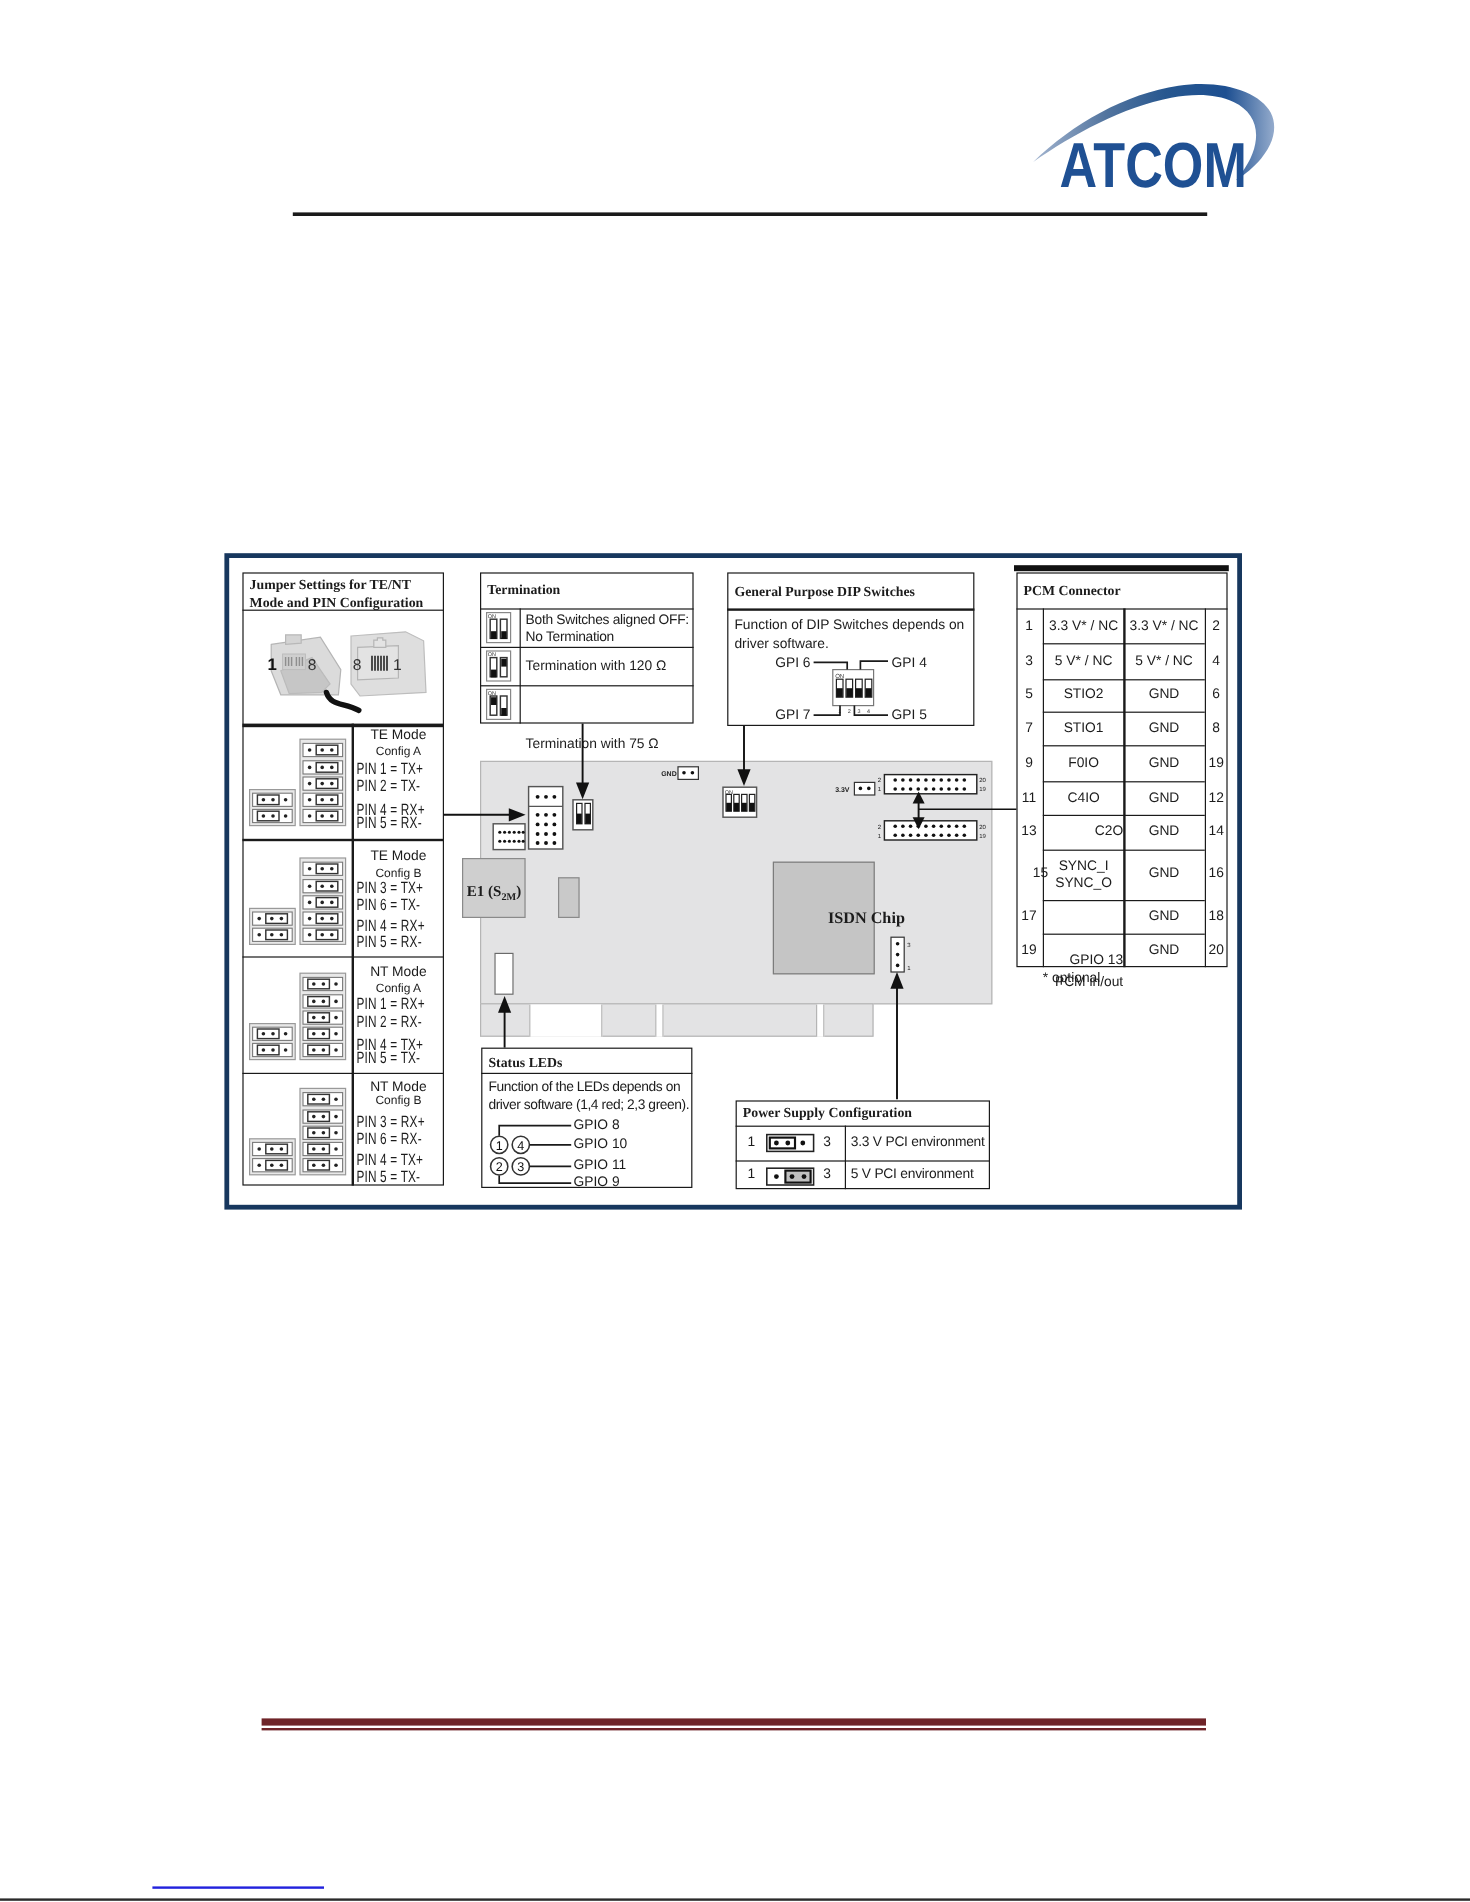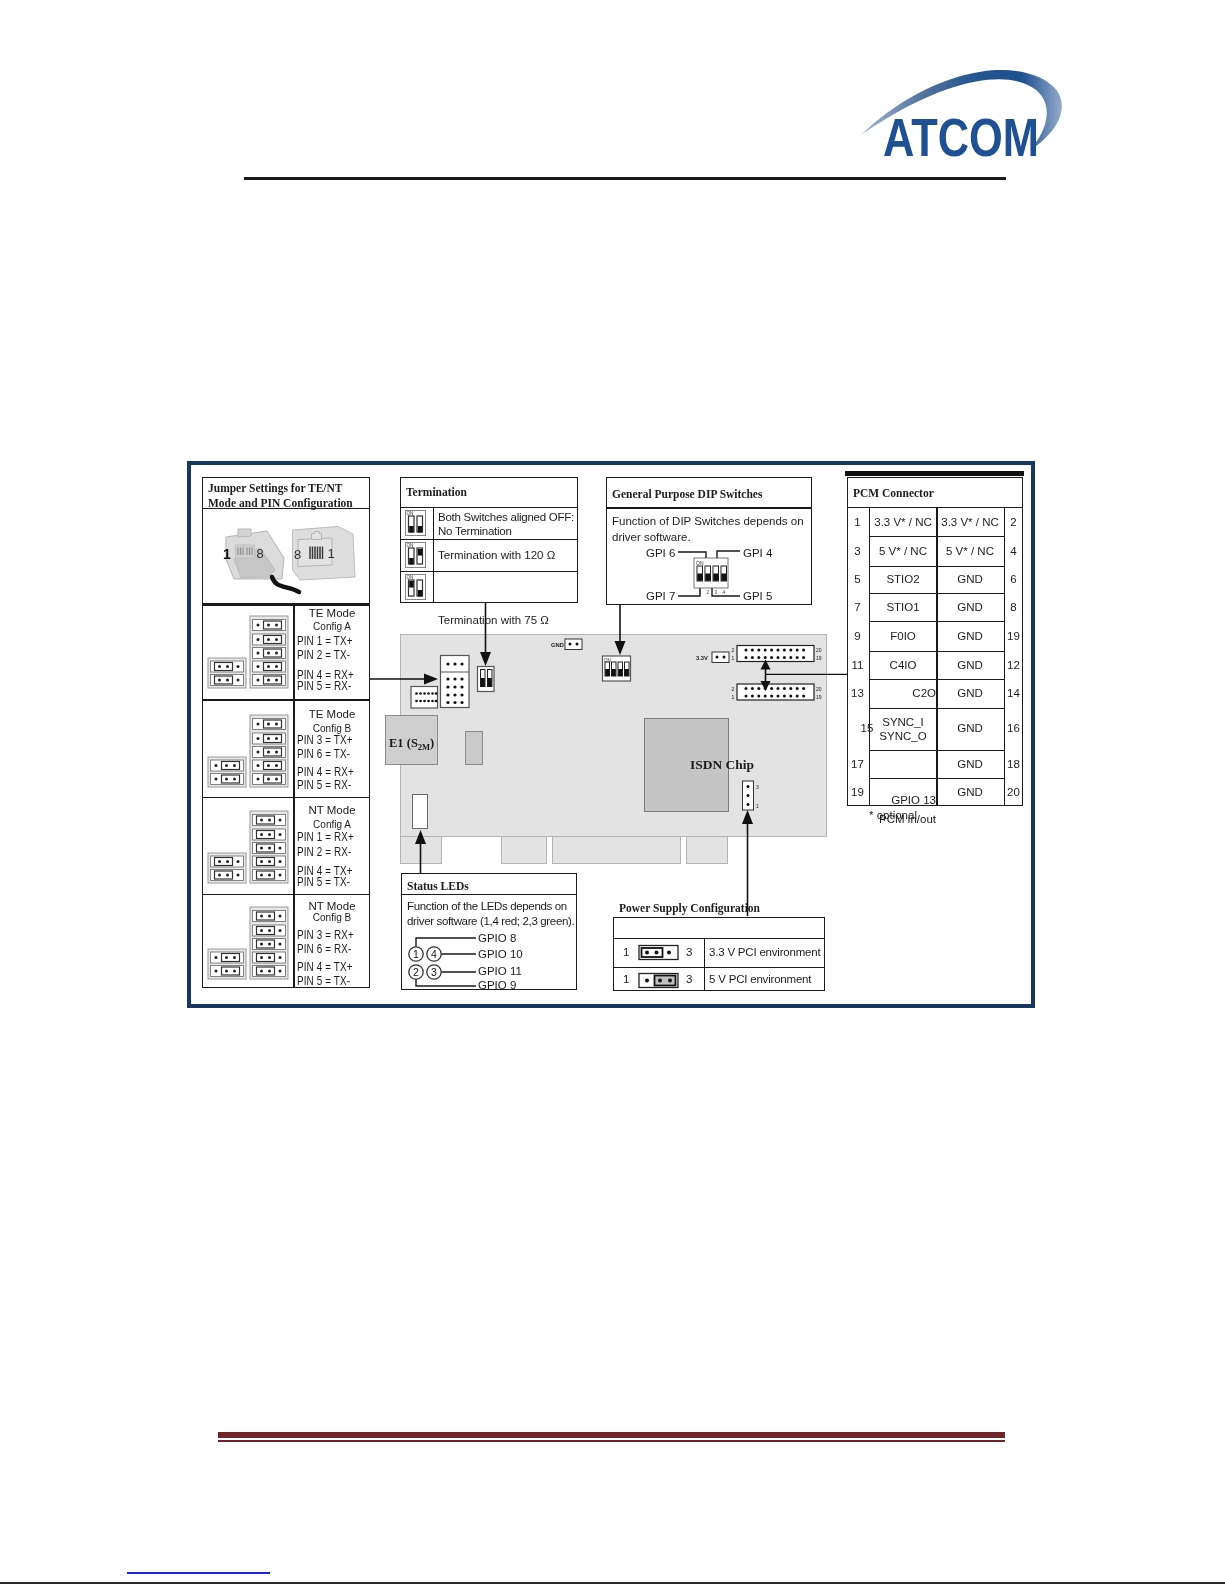--- a/index.html
+++ b/index.html
@@ -184,7 +184,7 @@
   <div class="t" style="left:478px;top:979px;">GPIO 9</div>
 
   <div class="box" style="left:612.5px;top:916.5px;width:212px;height:74.5px;"></div>
-  <div class="t b" style="left:619px;top:902px;">Power Supply Configuration</div>
+  <div class="t b" style="left:619px;top:922px;">Power Supply Configuration</div>
   <div class="ln" style="left:612.5px;top:937.5px;width:212px;height:1.5px;"></div>
   <div class="ln" style="left:612.5px;top:966.5px;width:212px;height:1.5px;"></div>
   <div class="ln" style="left:703.5px;top:938px;width:1.5px;height:53px;"></div>

